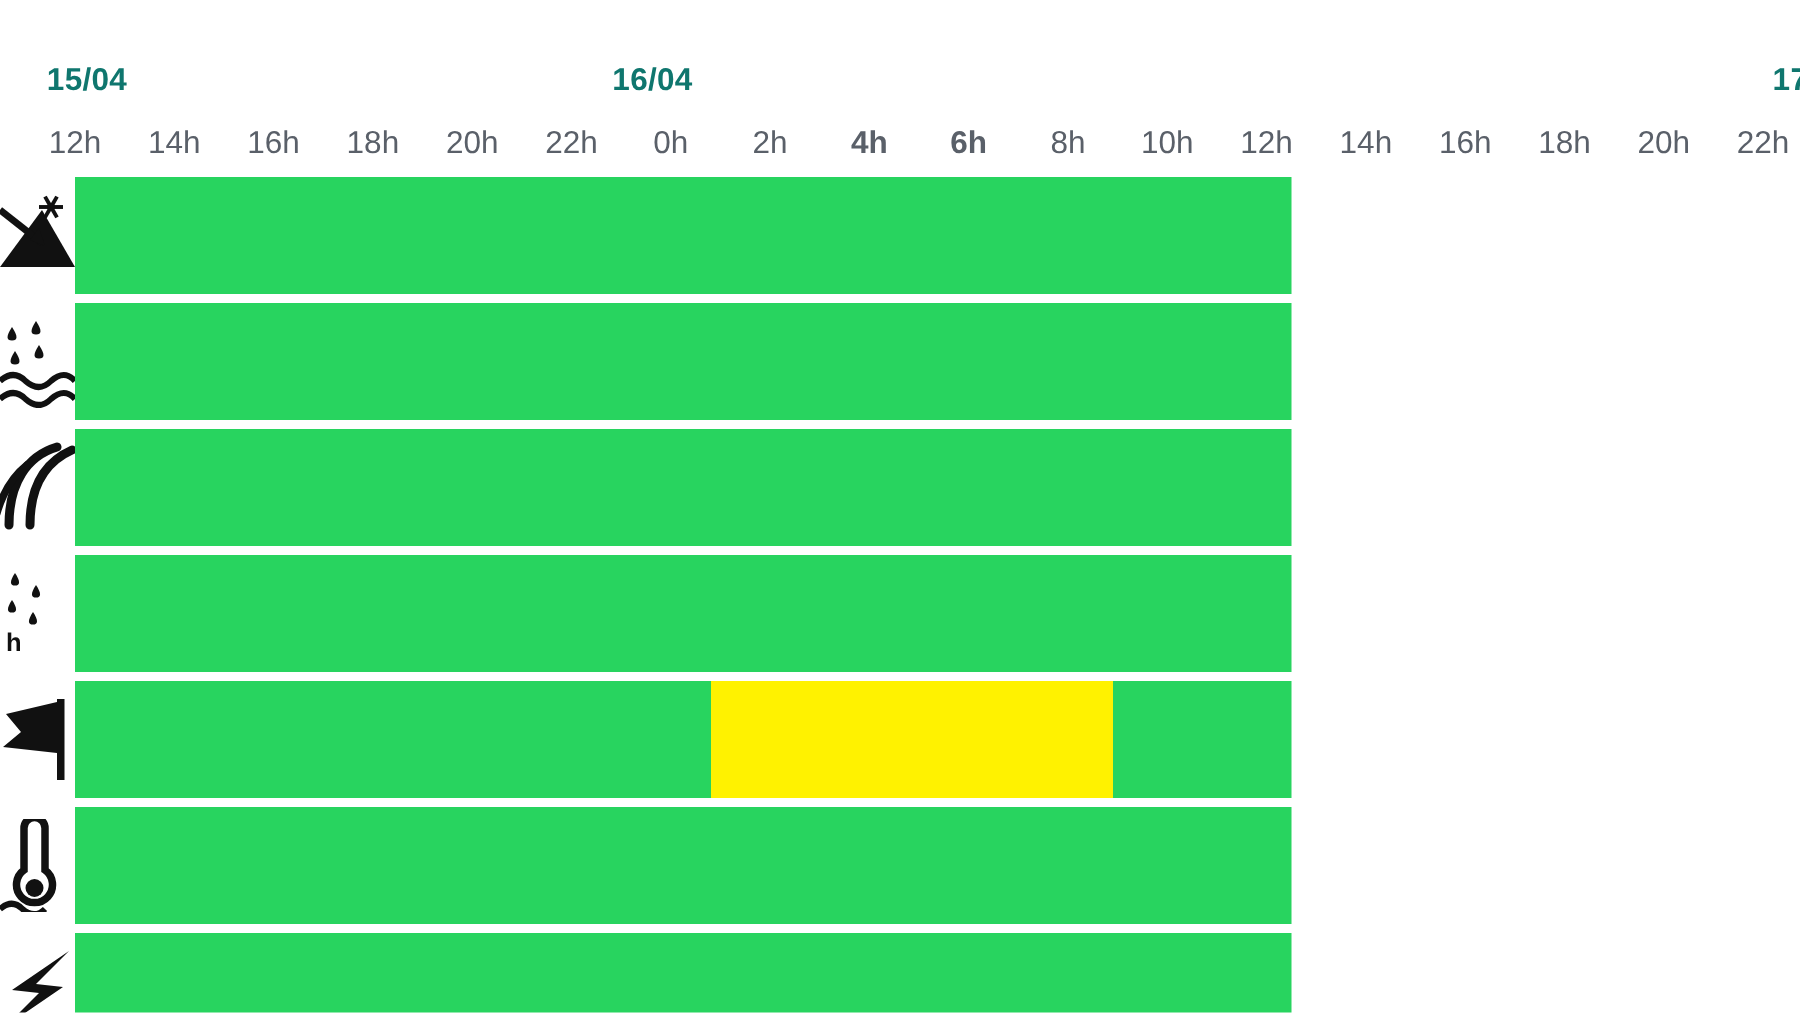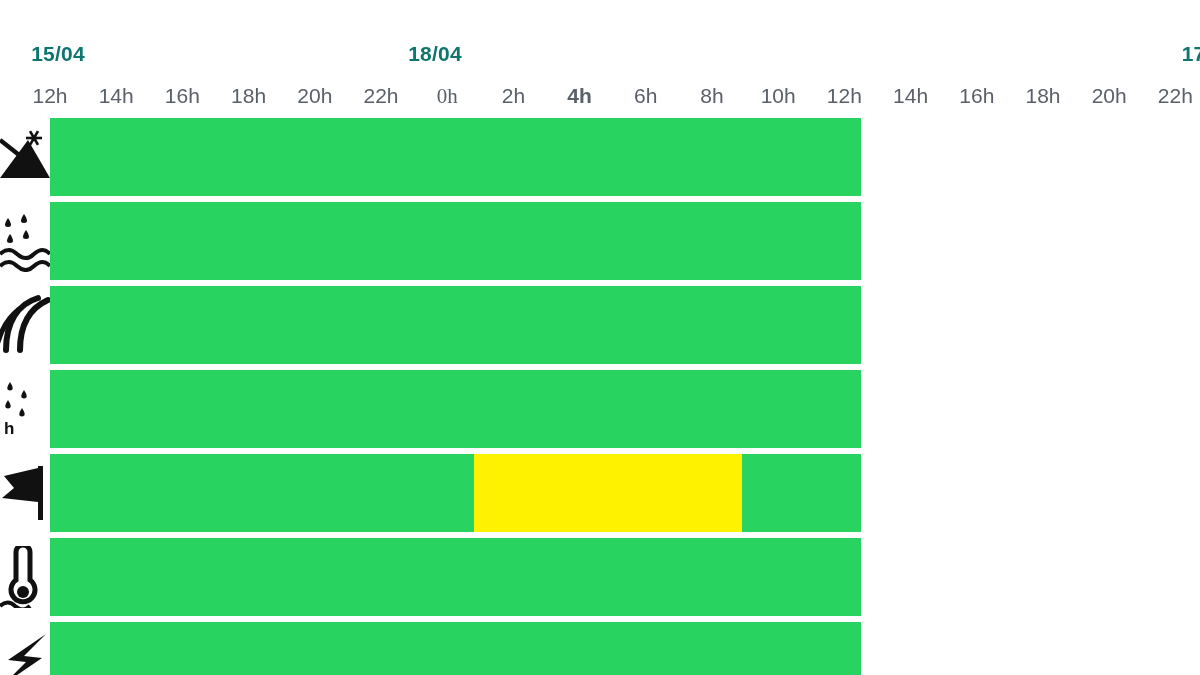--- a/index.html
+++ b/index.html
@@ -104,7 +104,7 @@
 
   <div class="day-axis">
       <div class="day-label" style="left: 58px;">15/04</div>
-      <div class="day-label" style="left: 435px;">18/04</div>
+      <div class="day-label" style="left: 435px;">16/04</div>
       <div class="day-label" style="left: 1196px; transform: translateX(-60%);">17</div>
     </div>
 

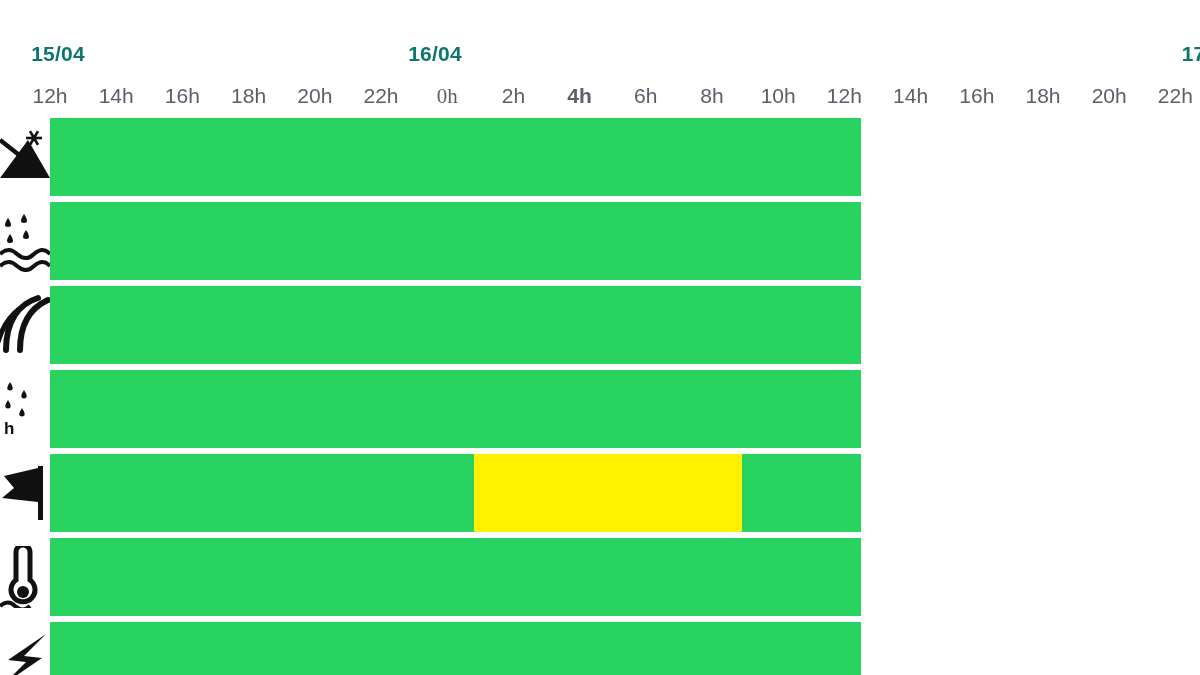--- a/index.html
+++ b/index.html
@@ -115,7 +115,7 @@
       <div class="hour-label" style="left: 248.6px;">18h</div>
       <div class="hour-label" style="left: 314.8px;">20h</div>
       <div class="hour-label" style="left: 381px;">22h</div>
-      <div class="hour-label" style="left: 447.2px; font-family: Liberation Serif, serif;">0h</div>
+      <div class="hour-label" style="left: 447.2px;">0h</div>
       <div class="hour-label" style="left: 513.4px; text-align: right;">2h</div>
       <div class="hour-label" style="left: 579.6px; font-weight: bold;">4h</div>
       <div class="hour-label" style="left: 645.8px;">6h</div>

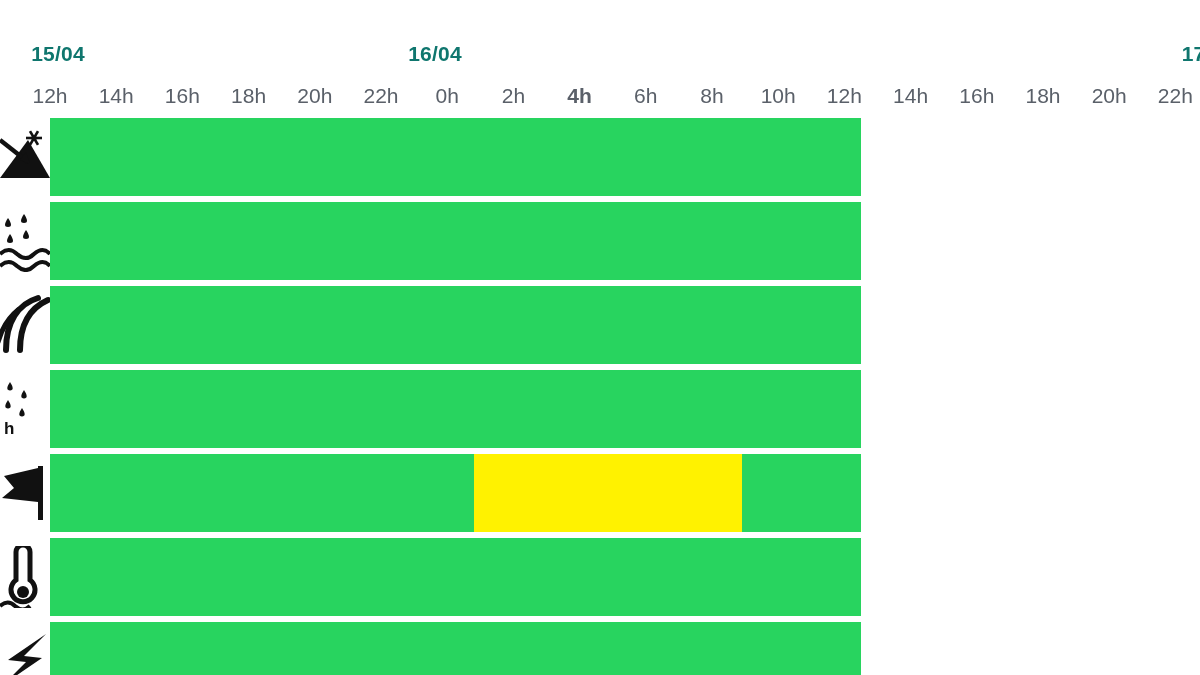--- a/index.html
+++ b/index.html
@@ -118,7 +118,7 @@
       <div class="hour-label" style="left: 447.2px;">0h</div>
       <div class="hour-label" style="left: 513.4px; text-align: right;">2h</div>
       <div class="hour-label" style="left: 579.6px; font-weight: bold;">4h</div>
-      <div class="hour-label" style="left: 645.8px;">6h</div>
+      <div class="hour-label" style="left: 645.8px; font-weight: bold;">6h</div>
       <div class="hour-label" style="left: 712px; text-align: right;">8h</div>
       <div class="hour-label" style="left: 778.2px;">10h</div>
       <div class="hour-label" style="left: 844.4px;">12h</div>

